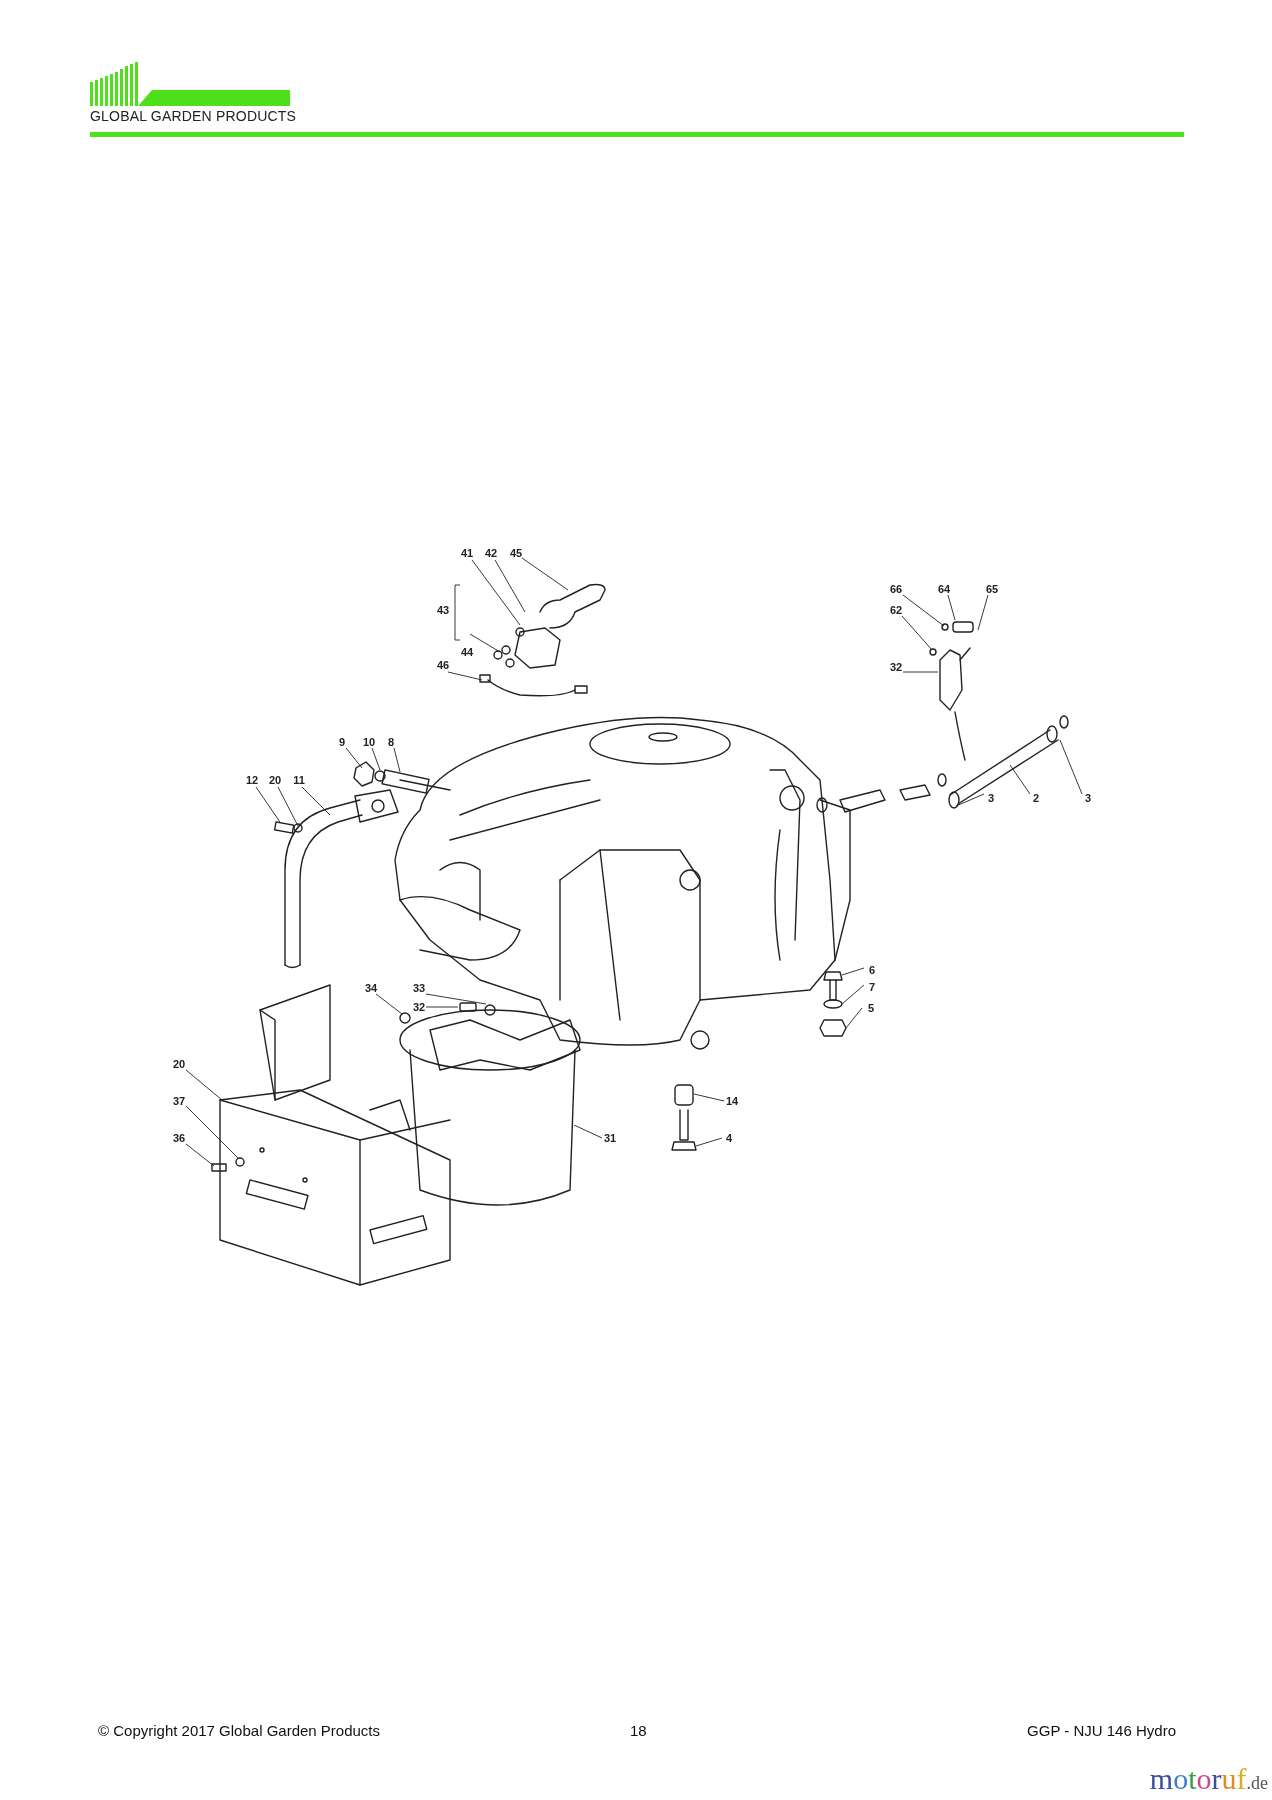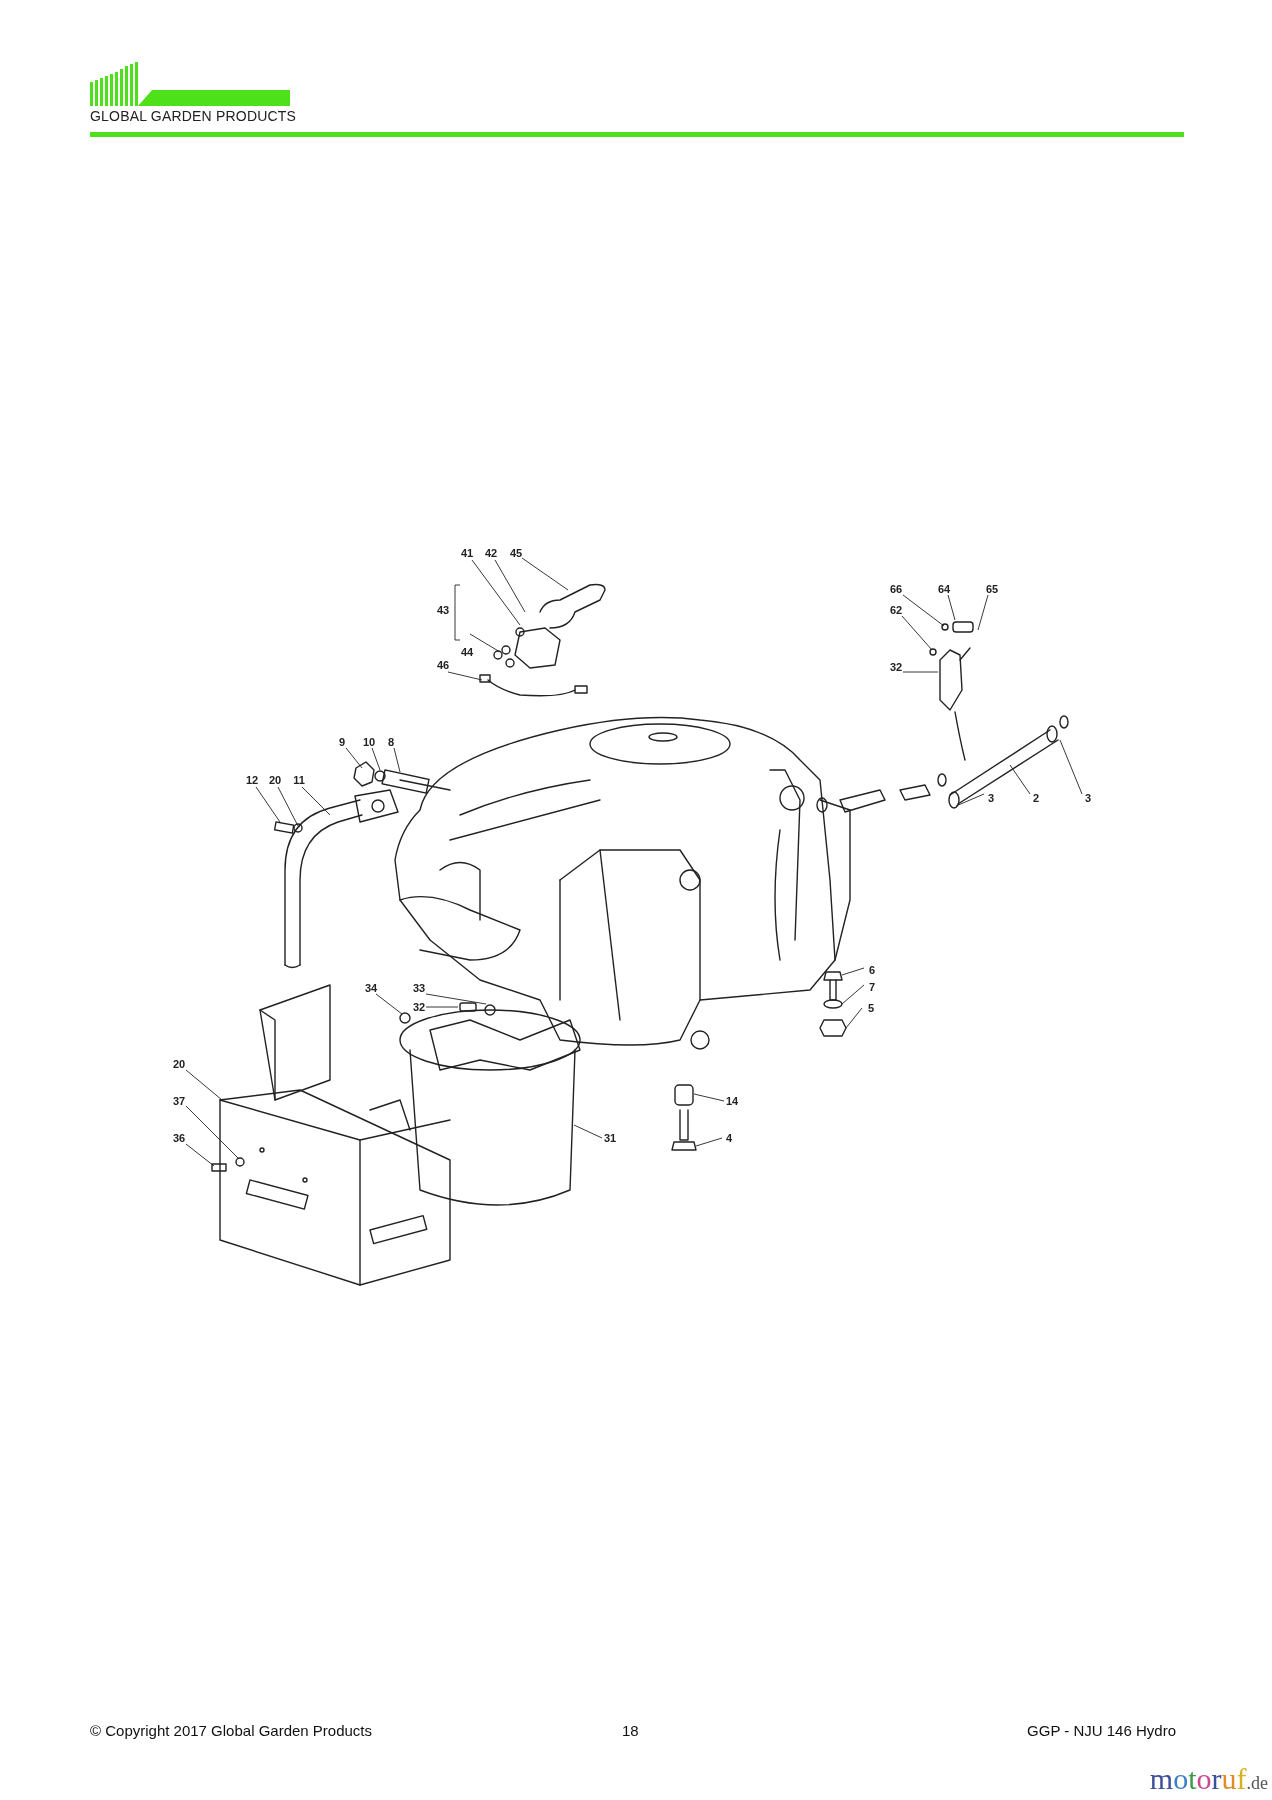--- a/index.html
+++ b/index.html
@@ -9,7 +9,7 @@
   .logo-text { left:90px; top:108px; font-size:14px; letter-spacing:0.2px; color:#222; font-family:"Liberation Sans", sans-serif; }
   .header-rule { left:90px; top:132px; width:1094px; height:5px; background:#4fe01c; }
   .lbl { position:absolute; font-size:11px; font-weight:bold; color:#222; font-family:"Liberation Sans", sans-serif; transform:translate(-50%,-50%); white-space:nowrap; }
-  .footer { top:1722px; font-size:15px; color:#111; }
+  .footer { top:1722px; font-size:15px; color:#111;margin-left:8px; }
   .footer-left { left:90px; }
   .footer-center { left:622px; }
   .footer-right { right:96px; }

